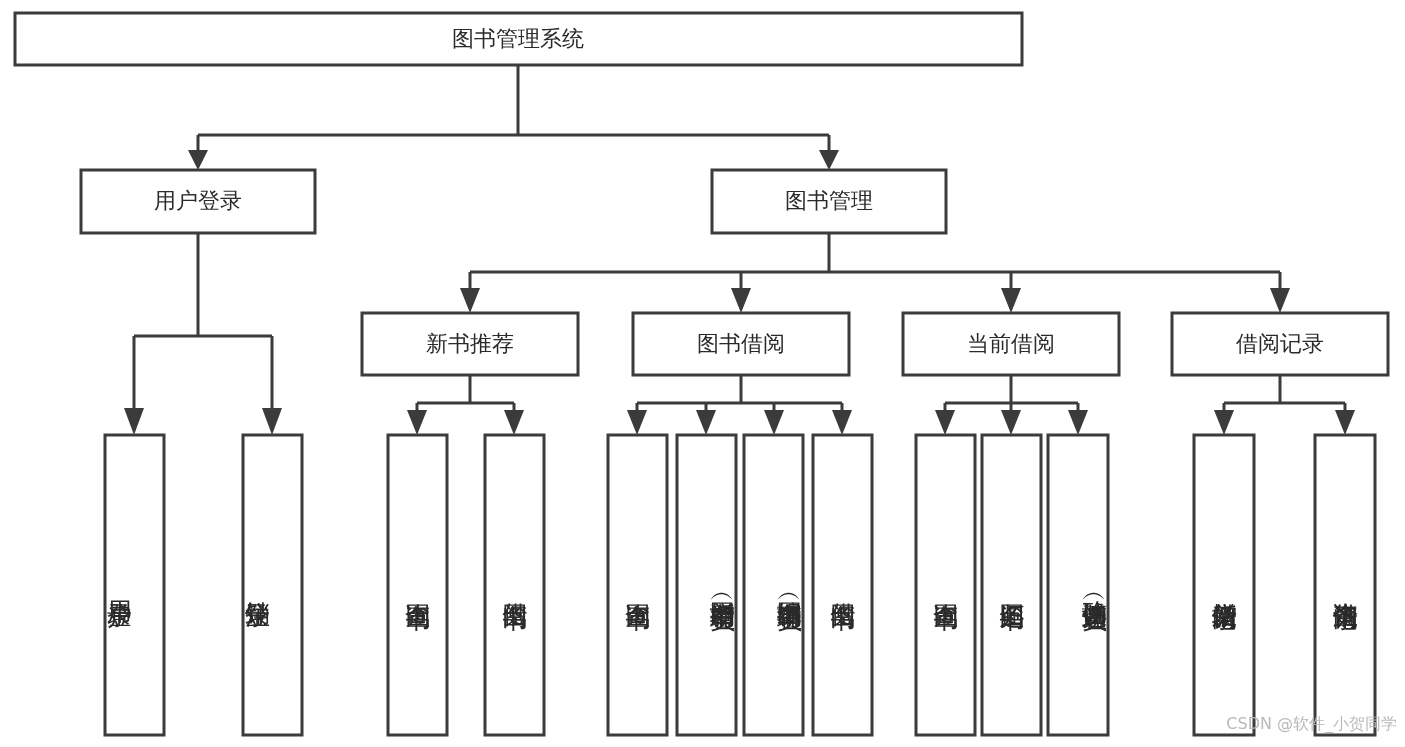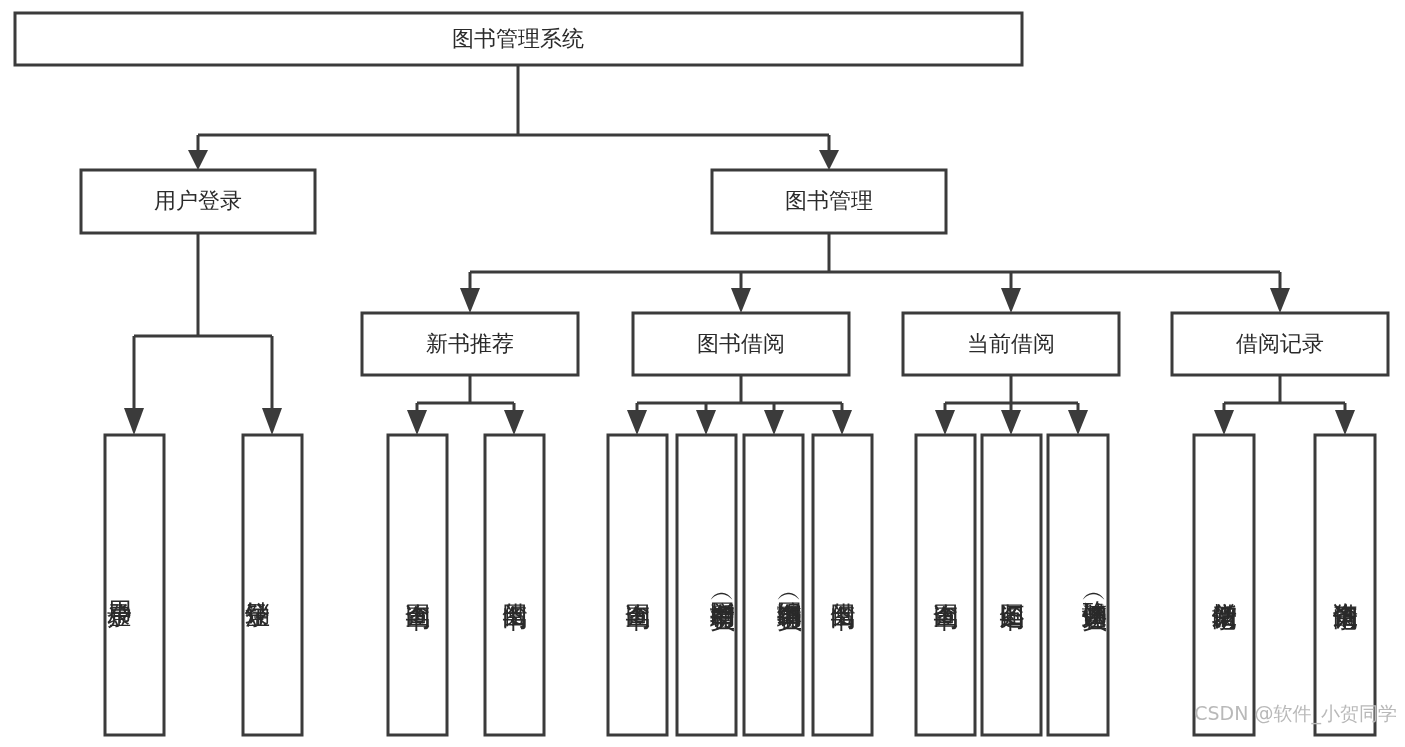--- a/index.html
+++ b/index.html
@@ -27,9 +27,9 @@
   .leaf-fo.mid div{align-items:center;}
   .leaf-fo.low div{align-items:flex-end;padding-bottom:4px;box-sizing:border-box;}
   .watermark{
-    position:absolute;right:8px;bottom:20px;
-    font-family:"DejaVu Sans","Liberation Sans",sans-serif;
-    font-size:19px;color:#b9b9b9;white-space:nowrap;
+    position:absolute;right:8px;bottom:12px;
+    font-family:"DejaVu Sans","Liberation Sans",sans-serif;
+    font-size:16px;color:#b9b9b9;white-space:nowrap;
     pointer-events:none;
   }
 </style>

